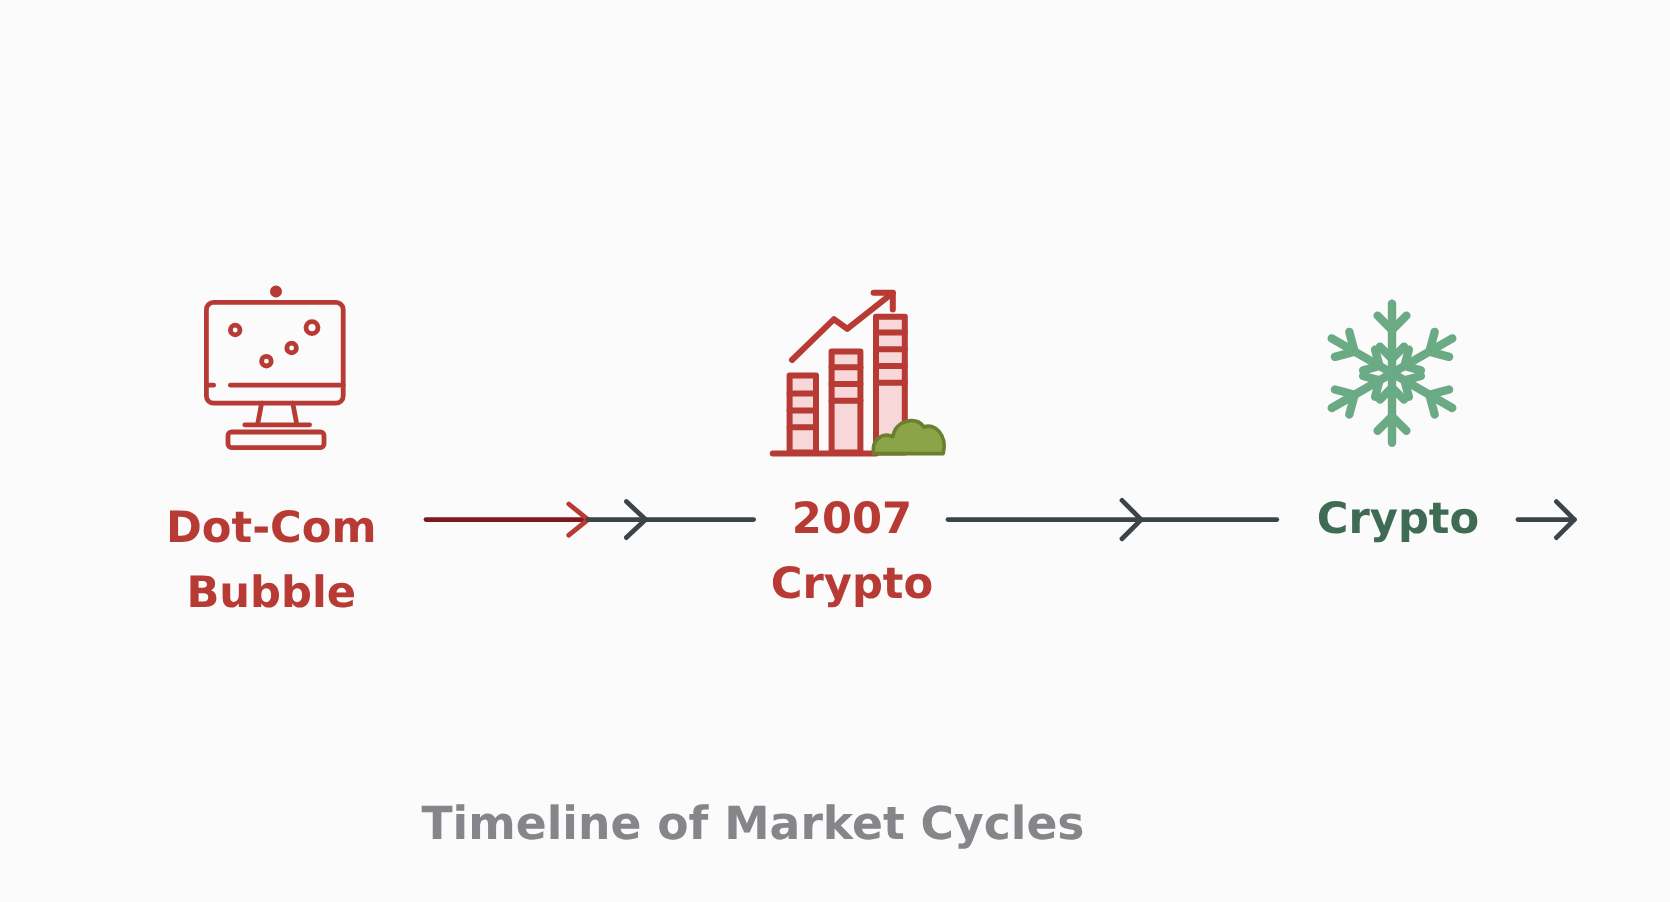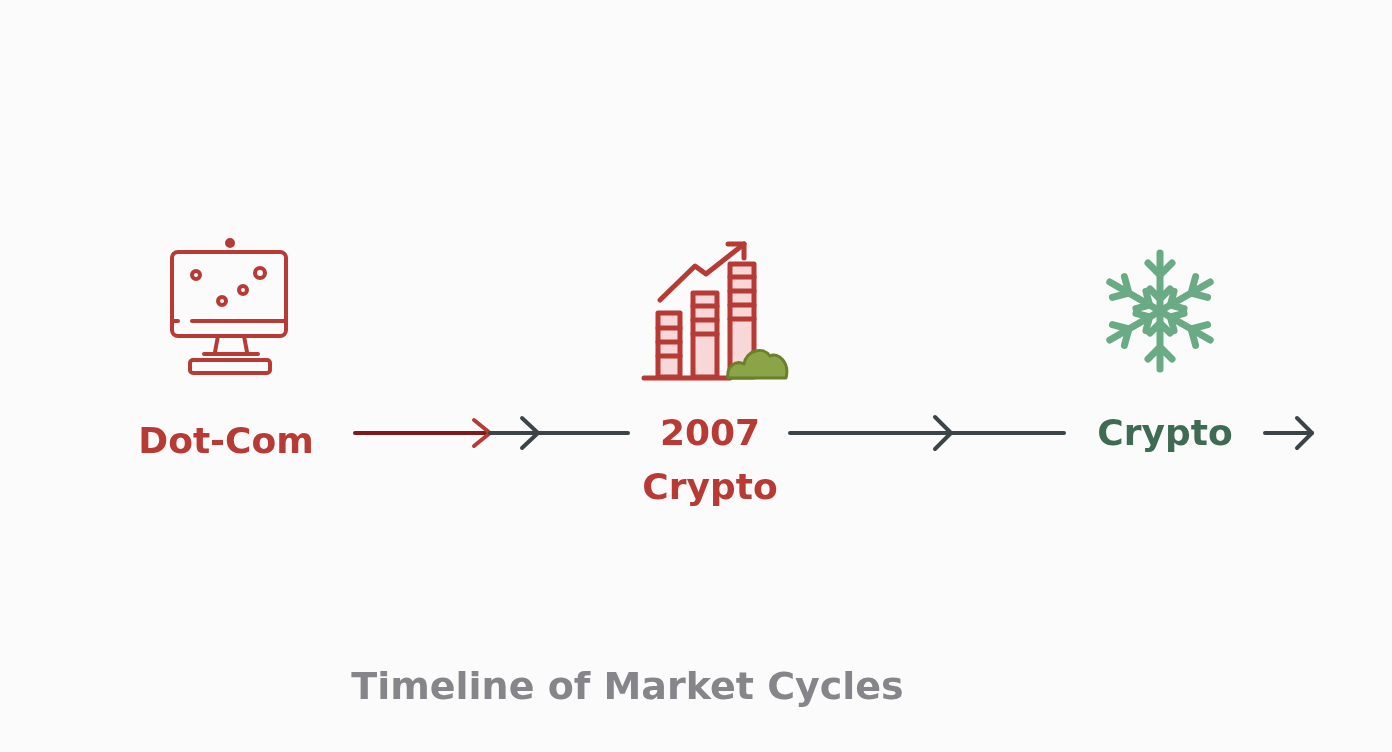--- a/index.html
+++ b/index.html
@@ -82,6 +82,7 @@
 
 <div class="abs label" style="left:110px;top:414px;width:232px;color:#b83a34;">
   <div>Dot-Com</div>
+  <div>Bubble</div>
 </div>
 <div class="abs label" style="left:610px;top:406px;width:200px;color:#b83a34;">
   <div>2007</div>

